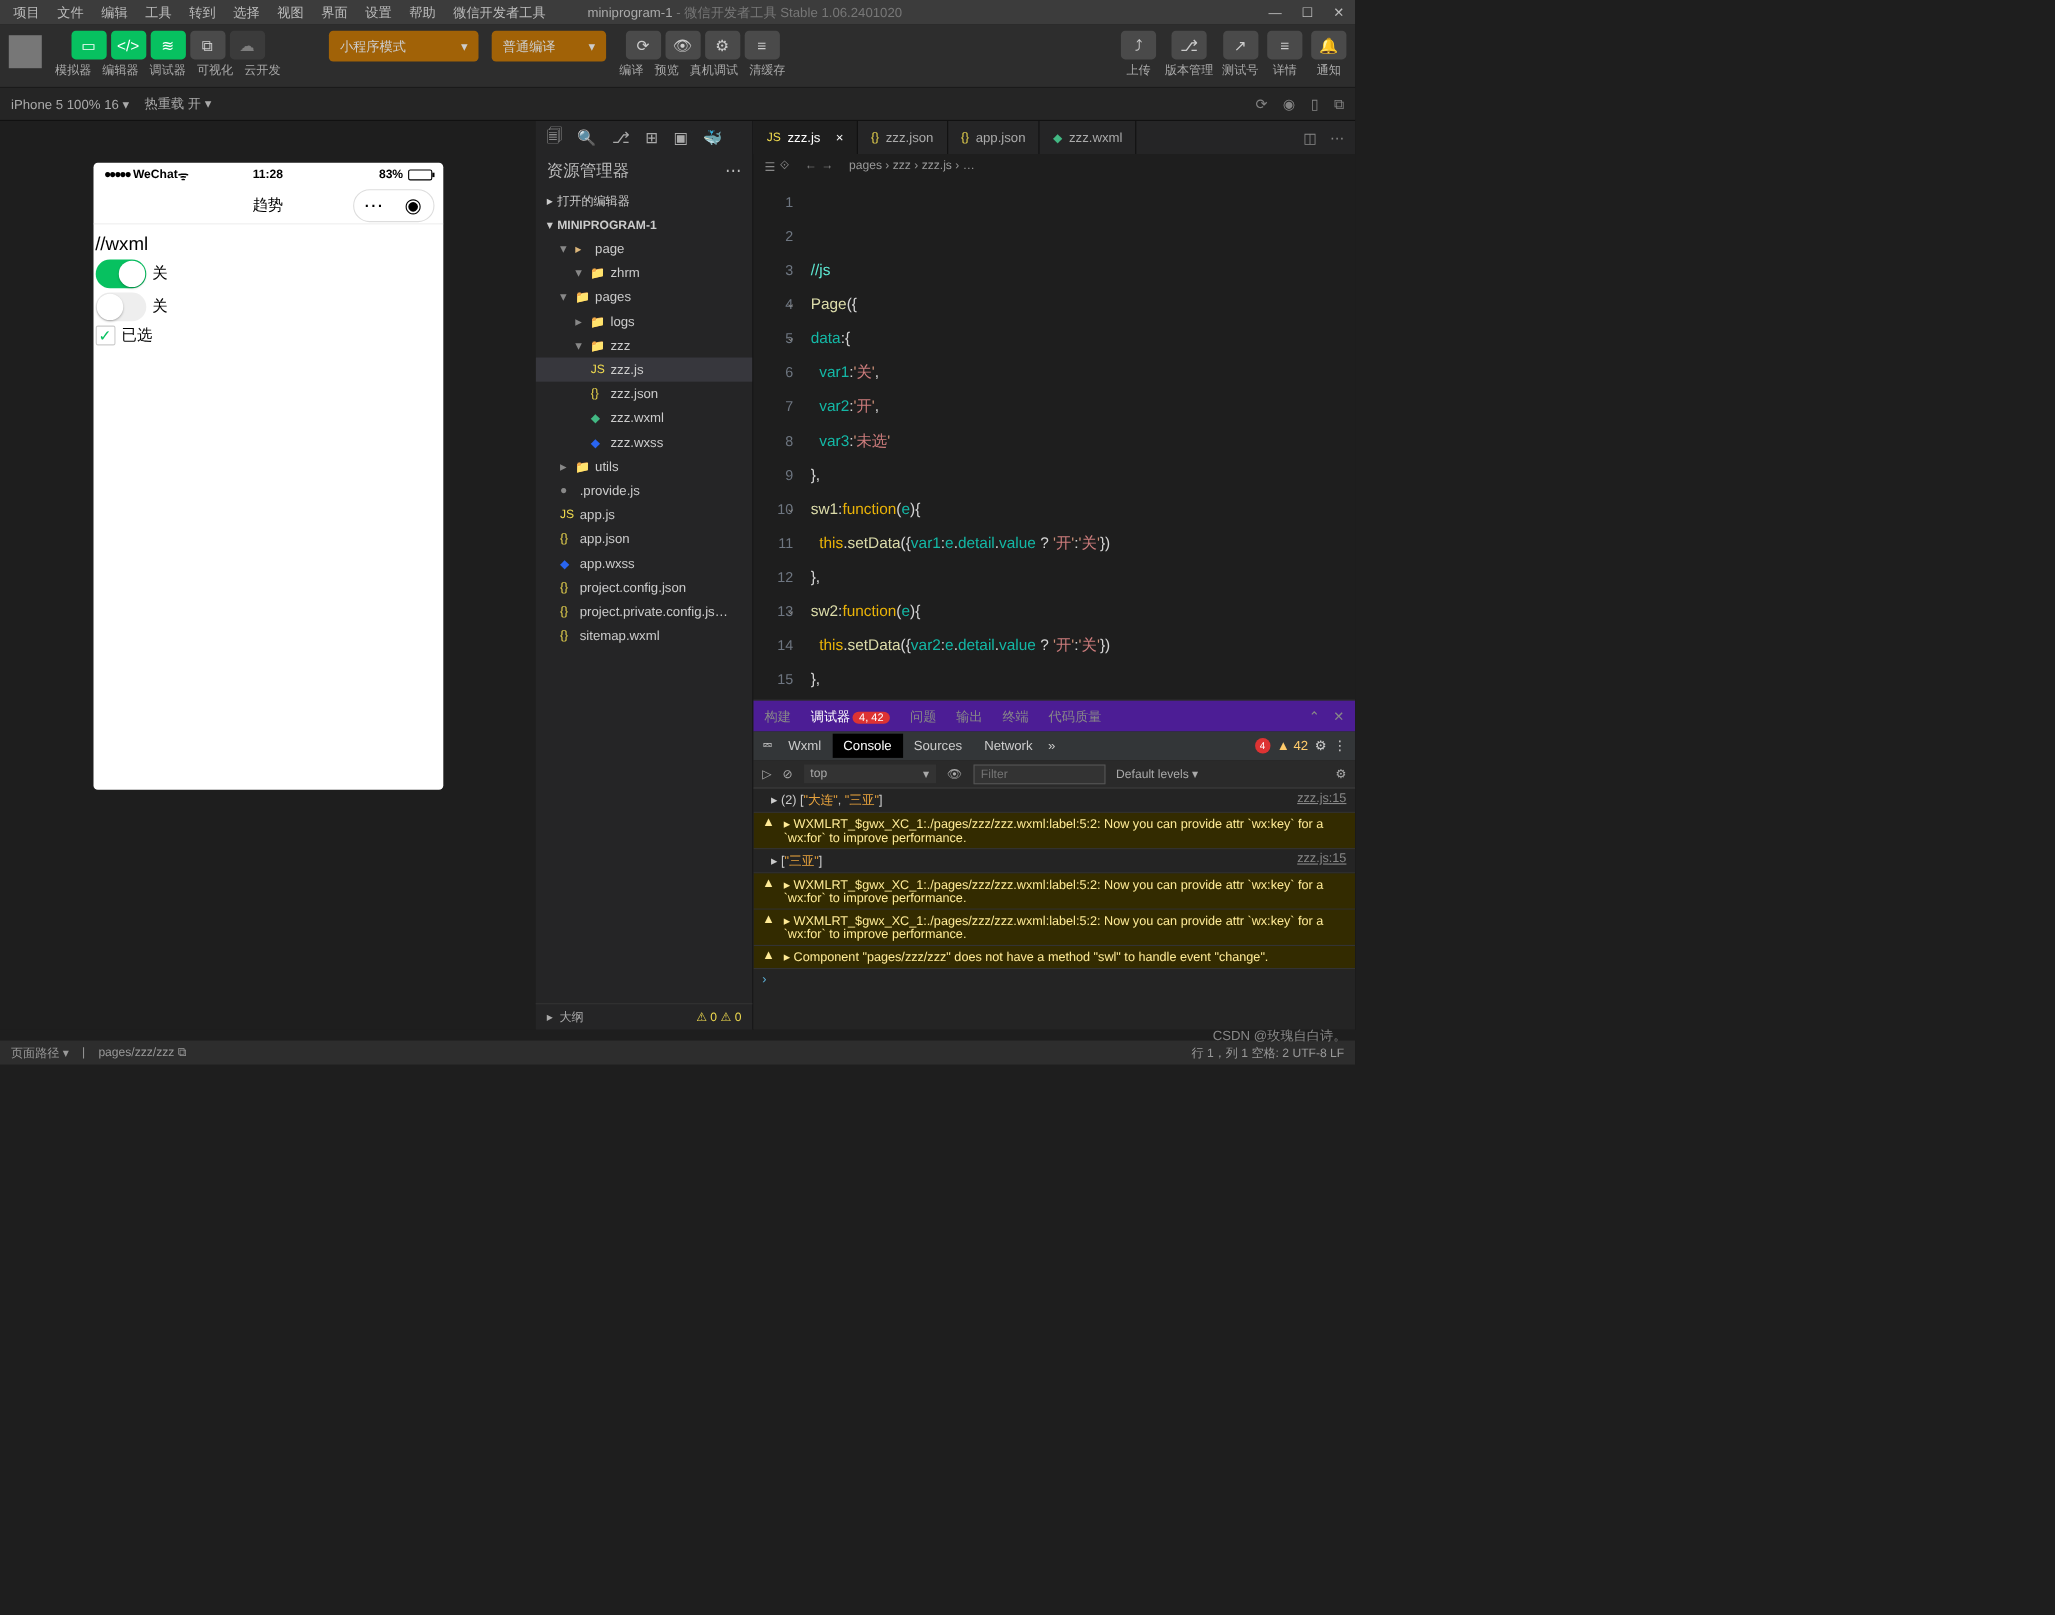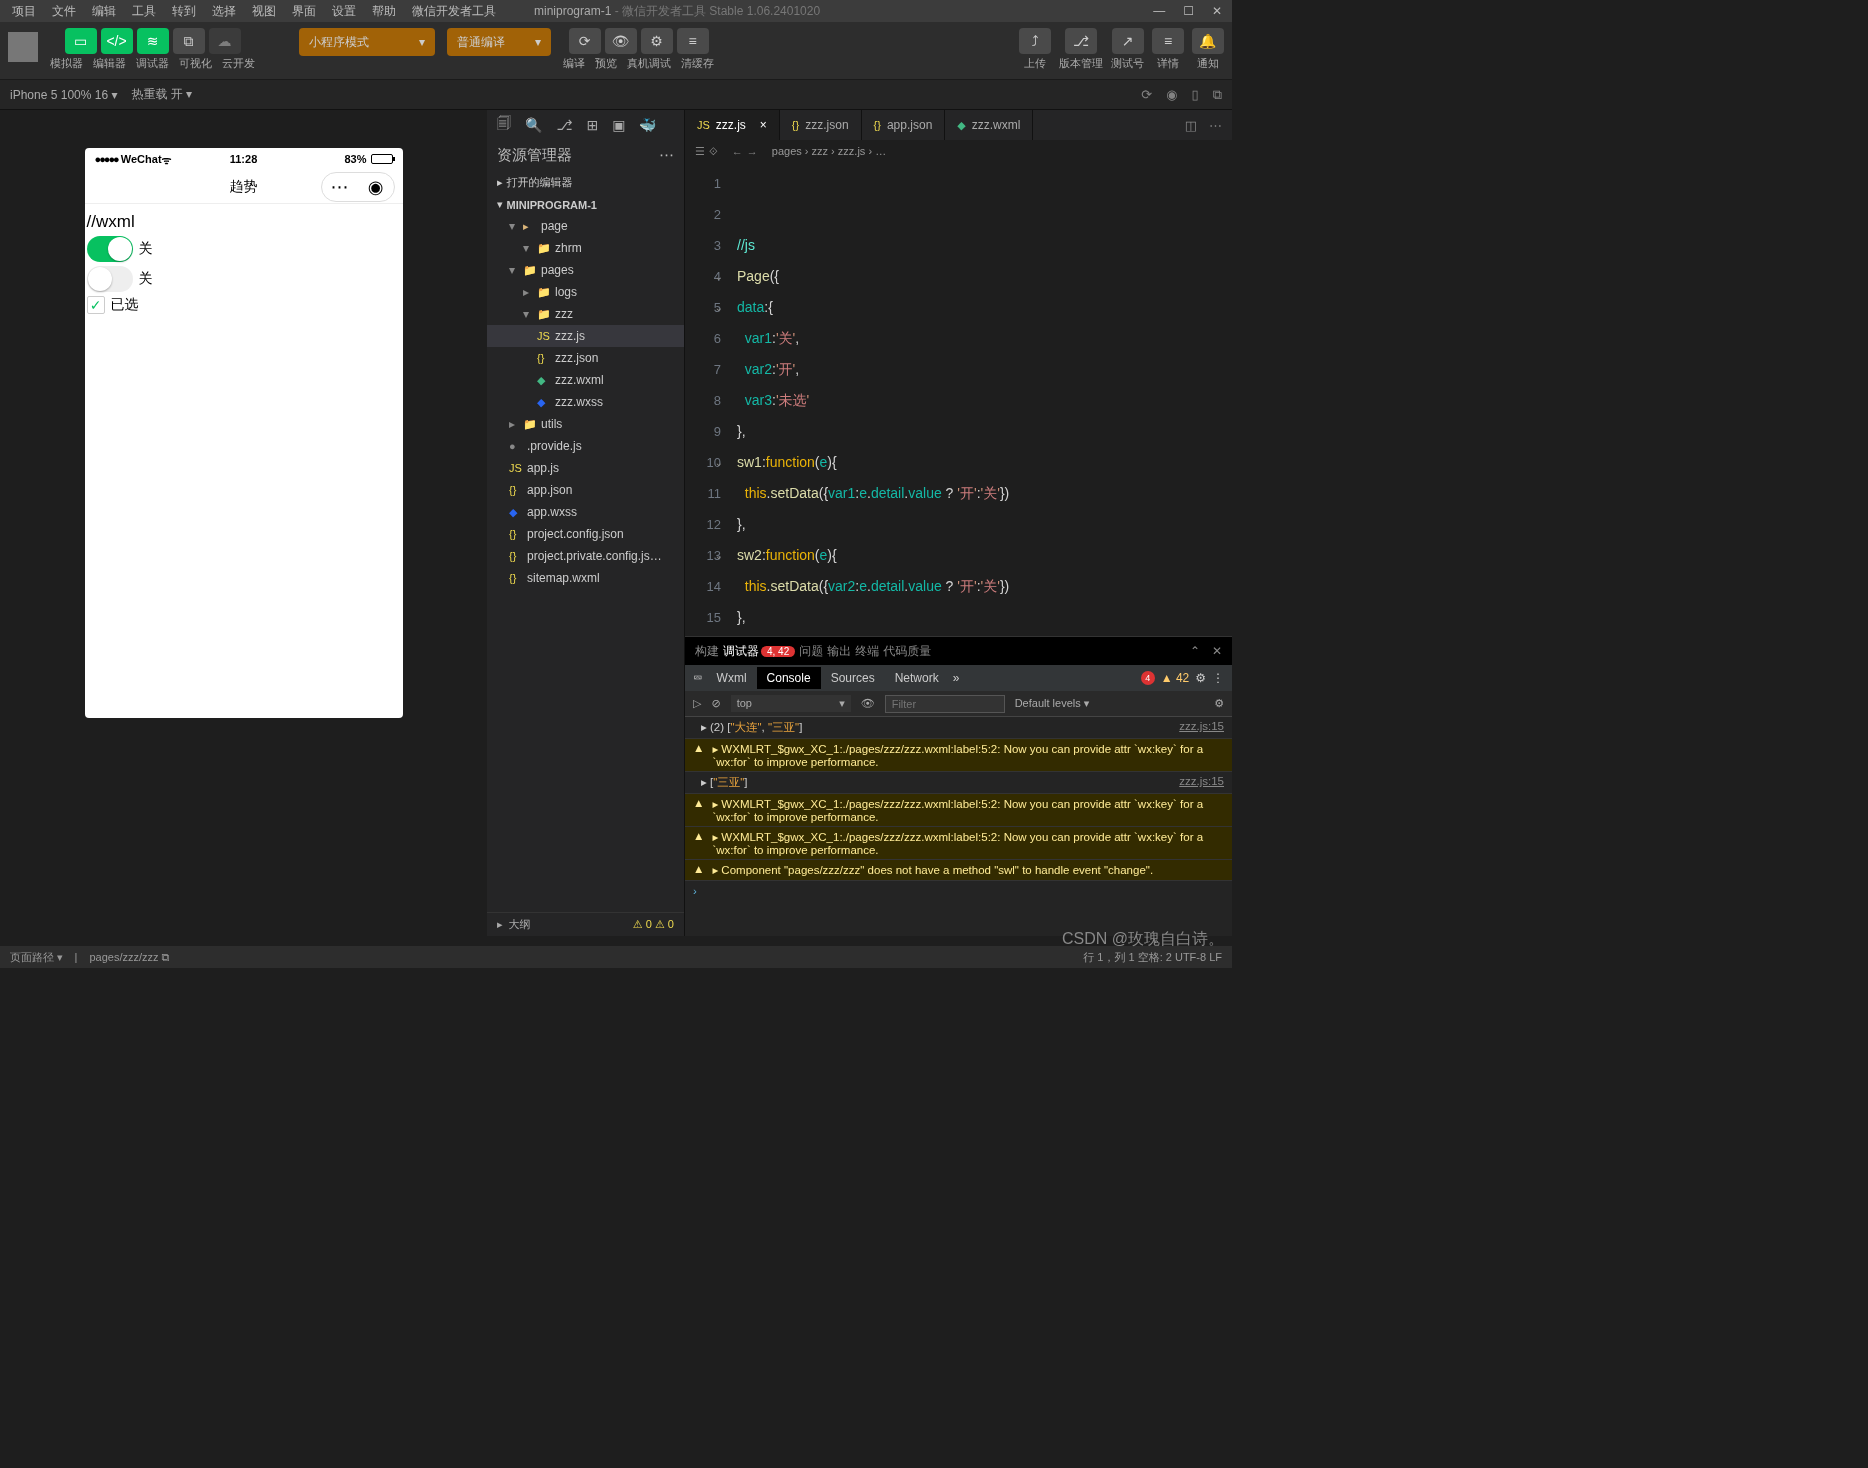--- a/index.html
+++ b/index.html
@@ -93,7 +93,7 @@
 
 
 .panel{height:300px;background:#1e1e1e;border-top:1px solid #333;display:flex;flex-direction:column;}
-.panel-tabs{height:28px;display:flex;align-items:center;padding:0 10px;gap:4px;font-size:12px;color:#888;background:#000000;}
+.panel-tabs{height:28px;display:flex;align-items:center;padding:0 10px;gap:18px;font-size:12px;color:#888;background:#4c1d95;}
 .panel-tabs .pt{cursor:default;}
 .panel-tabs .pt.active{color:#fff;}
 .badge{background:#d33;color:#fff;border-radius:8px;padding:0 6px;font-size:10px;margin-left:2px;}

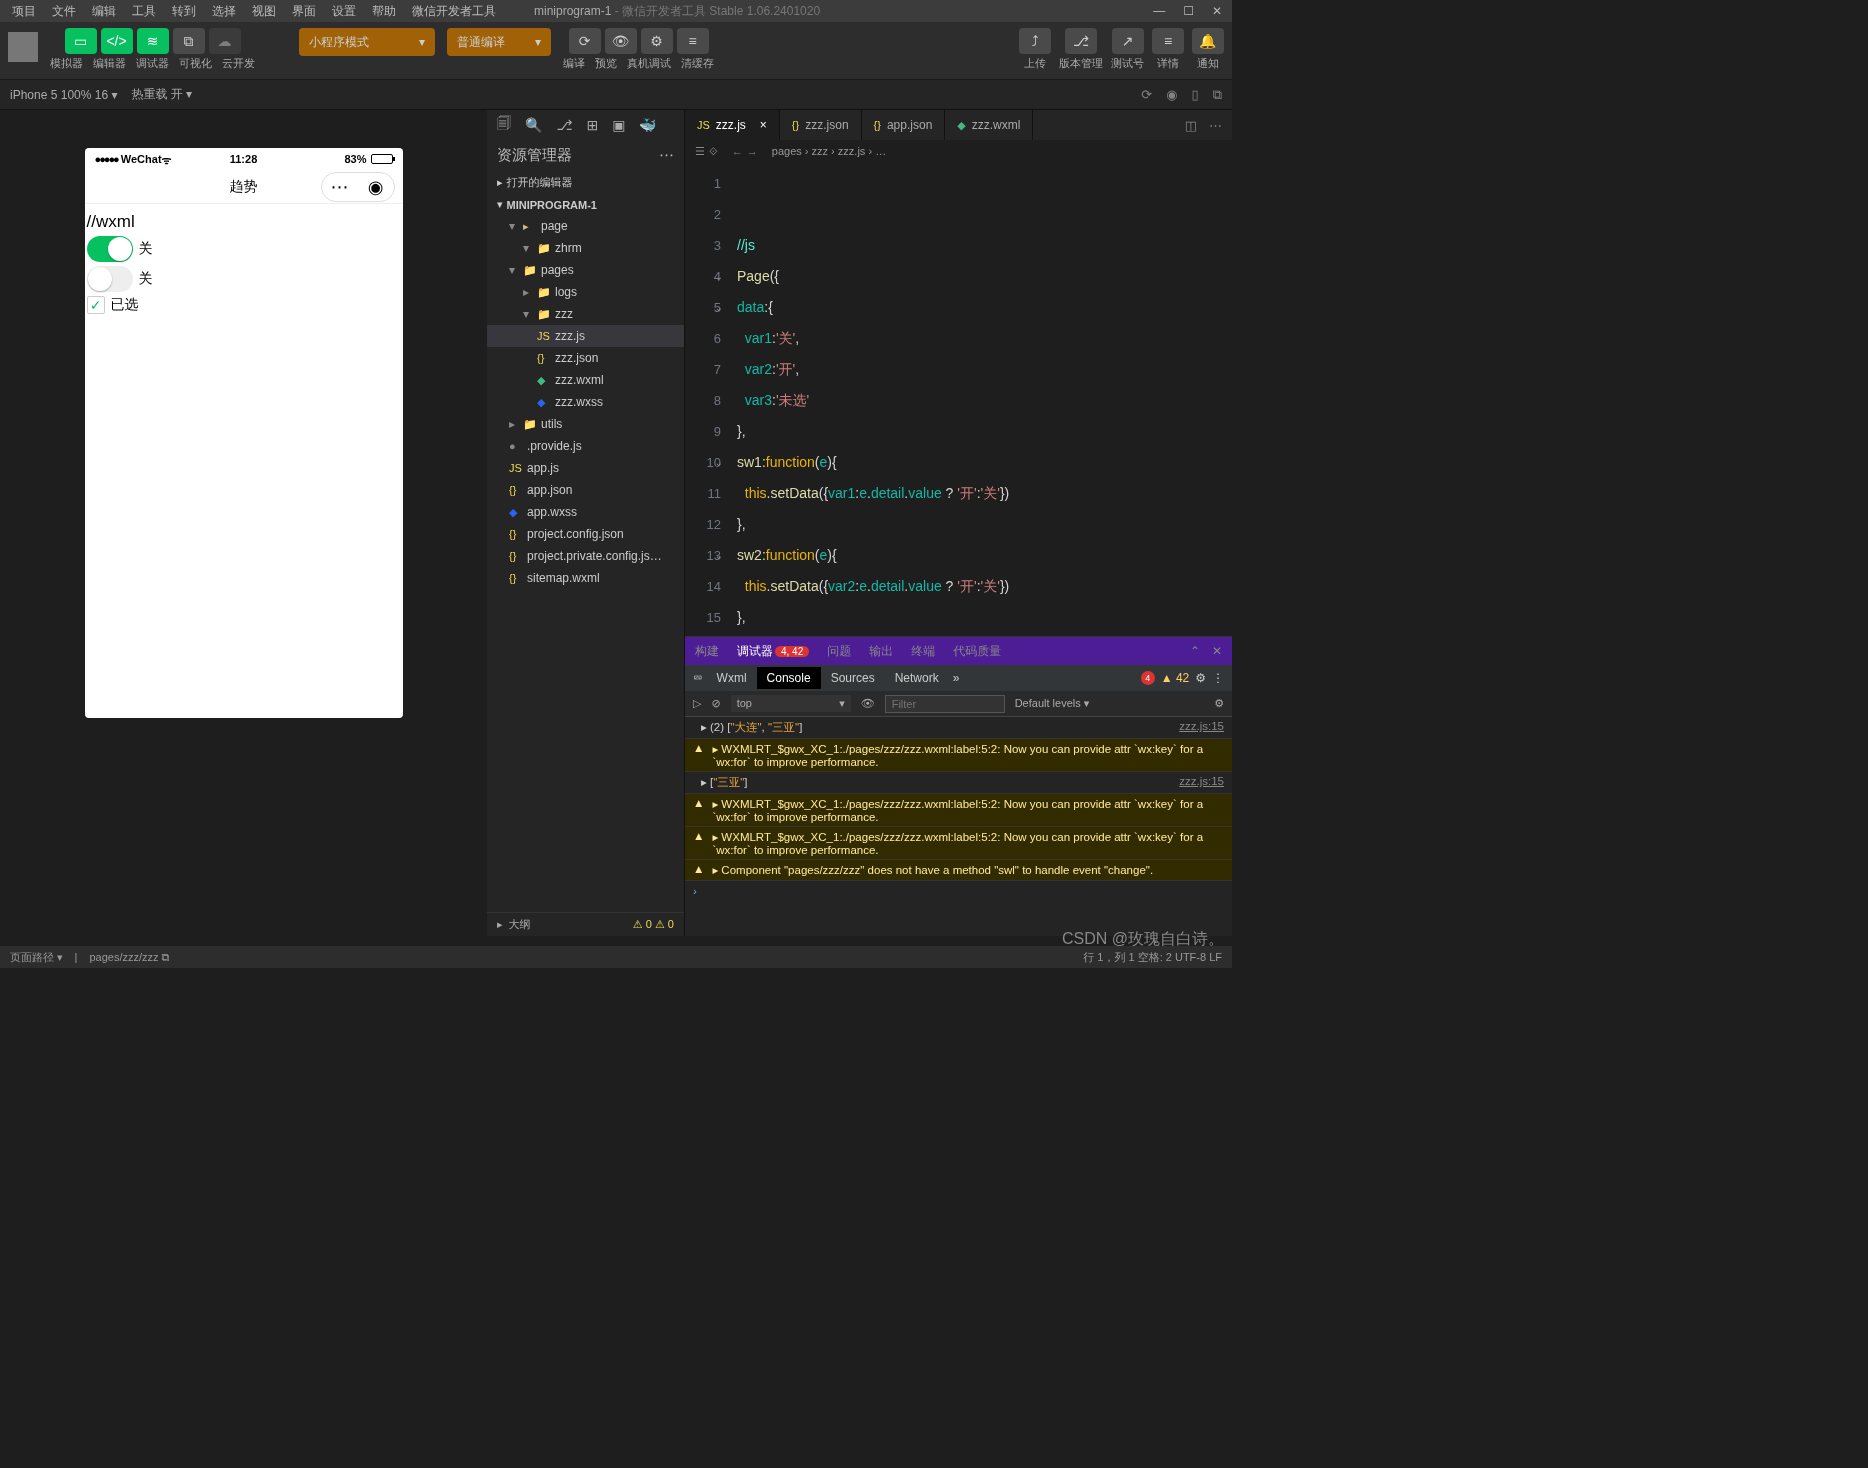--- a/index.html
+++ b/index.html
@@ -119,7 +119,7 @@
 
 .statusbar{position:absolute;bottom:0;left:0;right:0;height:22px;background:#2d2d2d;color:#999;font-size:11px;display:flex;align-items:center;padding:0 10px;gap:12px;}
 .statusbar .right{margin-left:auto;}
-.watermark{position:absolute;bottom:18px;right:8px;color:#888;font-size:16px;}
+.watermark{position:absolute;bottom:18px;right:8px;color:#888;font-size:12px;}
 .conflict{color:#f0db4f;}
 </style>
 </head>

